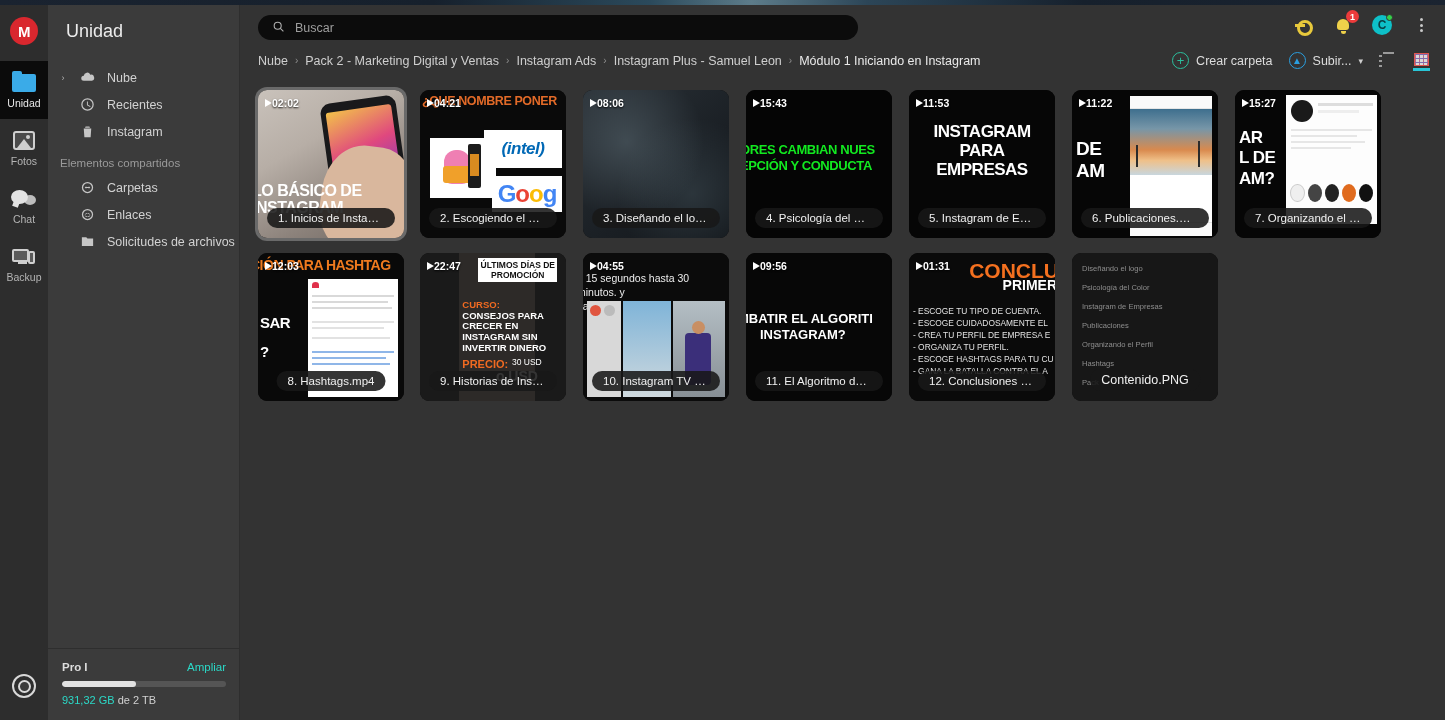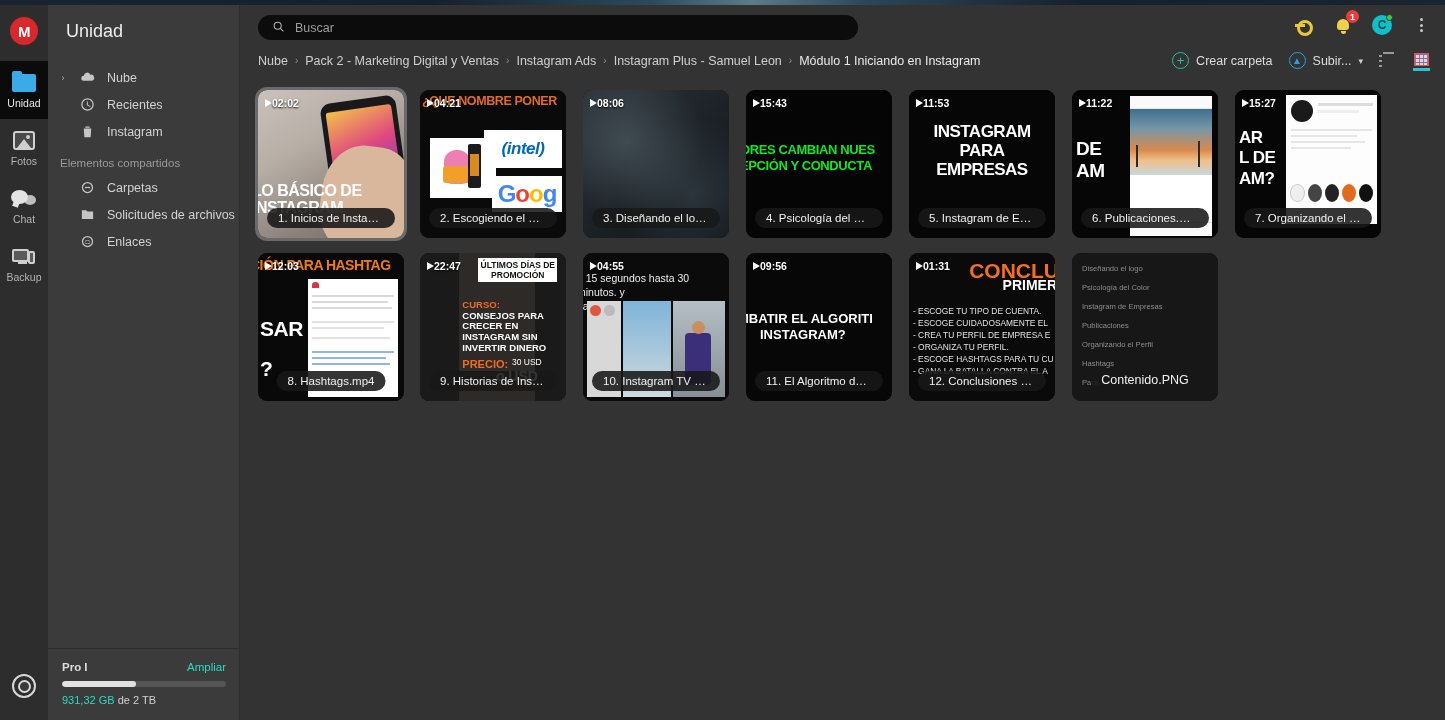--- a/index.html
+++ b/index.html
@@ -361,19 +361,19 @@
       <div class="nav-row indent">
         <span class="nav-ico">
           <svg viewBox="0 0 24 24">
+              <path d="M12 3a9 9 0 100 18 9 9 0 000-18zm0 2a7 7 0 110 14 7 7 0 010-14zm-2 4.8h1.6v1.4H10a1.8 1.8 0 100 3.6h1.6V16H10a3.2 3.2 0 010-6.2zm4 0a3.2 3.2 0 010 6.2h-1.6v-1.4H14a1.8 1.8 0 100-3.6h-1.6V9.8z"></path>
+            </svg>
+        </span>
+        <span>Enlaces</span>
+      </div>
+
+      <div class="nav-row indent">
+        <span class="nav-ico">
+          <svg viewBox="0 0 24 24">
               <path d="M3 5h7l2 2h9v12H3V5zm3 5h12v7H6v-7zm3 2v3h3l-3-3z"></path>
             </svg>
         </span>
         <span>Solicitudes de archivos</span>
-      </div>
-
-      <div class="nav-row indent">
-        <span class="nav-ico">
-          <svg viewBox="0 0 24 24">
-              <path d="M12 3a9 9 0 100 18 9 9 0 000-18zm0 2a7 7 0 110 14 7 7 0 010-14zm-2 4.8h1.6v1.4H10a1.8 1.8 0 100 3.6h1.6V16H10a3.2 3.2 0 010-6.2zm4 0a3.2 3.2 0 010 6.2h-1.6v-1.4H14a1.8 1.8 0 100-3.6h-1.6V9.8z"></path>
-            </svg>
-        </span>
-        <span>Enlaces</span>
       </div>
     </div>
 

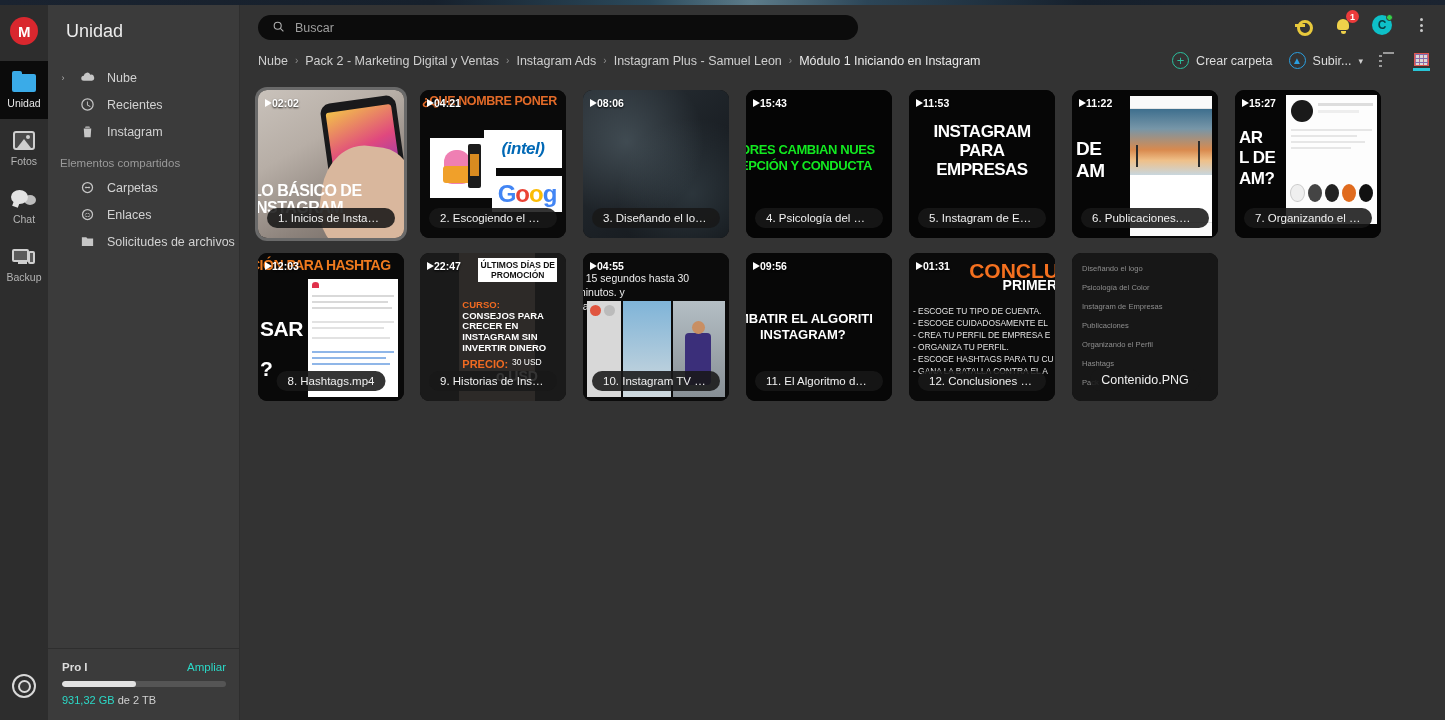--- a/index.html
+++ b/index.html
@@ -613,7 +613,7 @@
         <div class="thumb">
           <div class="n8-bg"></div>
           <div class="n8-t">CIÓN PARA HASHTAG</div>
-          <div class="bigtxt" style="left:2px;top:56px;font-size:21px;line-height:1.9;">
+          <div class="bigtxt" style="left:2px;top:56px;font-size:15px;line-height:1.9;">
             <span>SAR</span><br><span>?</span>
           </div>
           <div class="n8-card">

